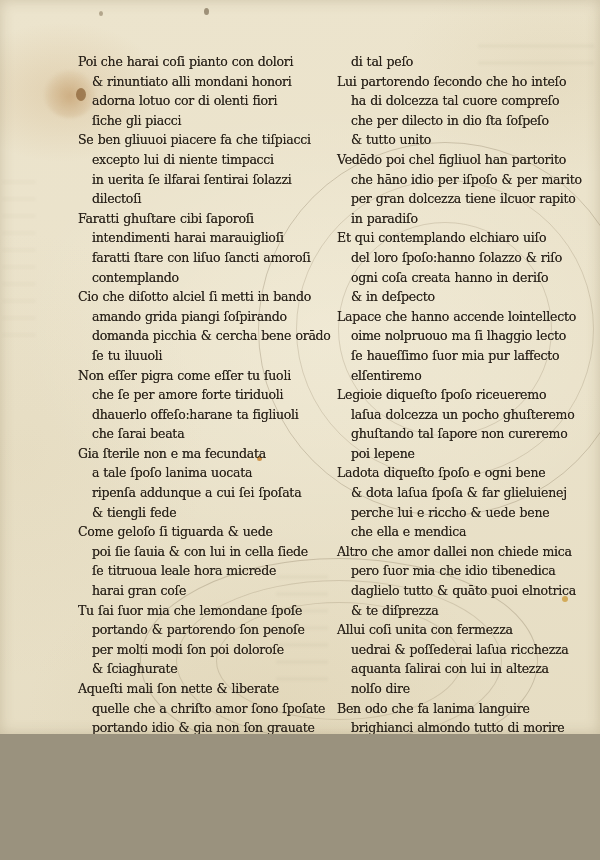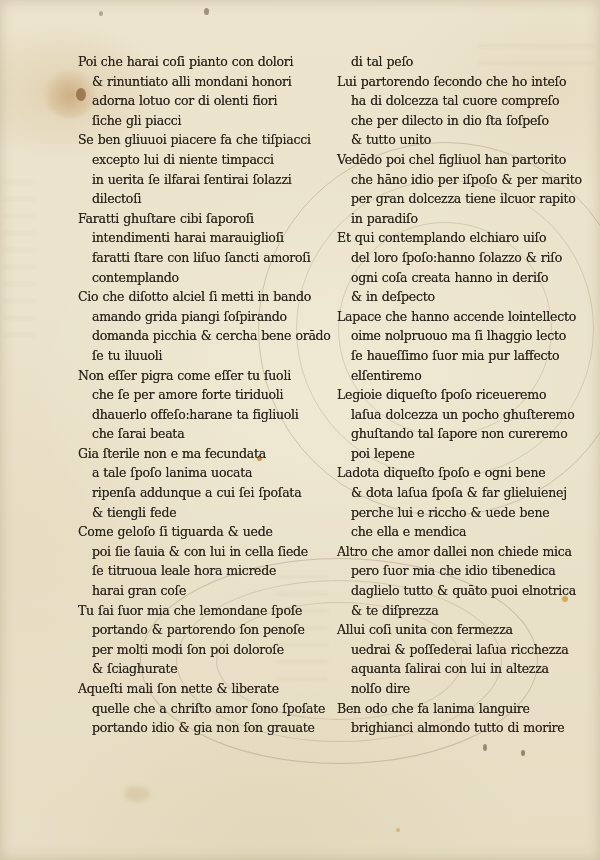--- a/index.html
+++ b/index.html
@@ -4,7 +4,7 @@
 <style>
   html,body{margin:0;padding:0;background:#9a927e;}
   .scan{
-    position:relative;width:600px;height:860px;overflow:hidden;
+    position:relative;width:600px;height:734px;overflow:hidden;
     font-family:"DejaVu Serif", serif;
     background:
       radial-gradient(ellipse 150px 100px at 62px 92px, rgba(186,136,70,.20), rgba(186,136,70,0) 70%),

